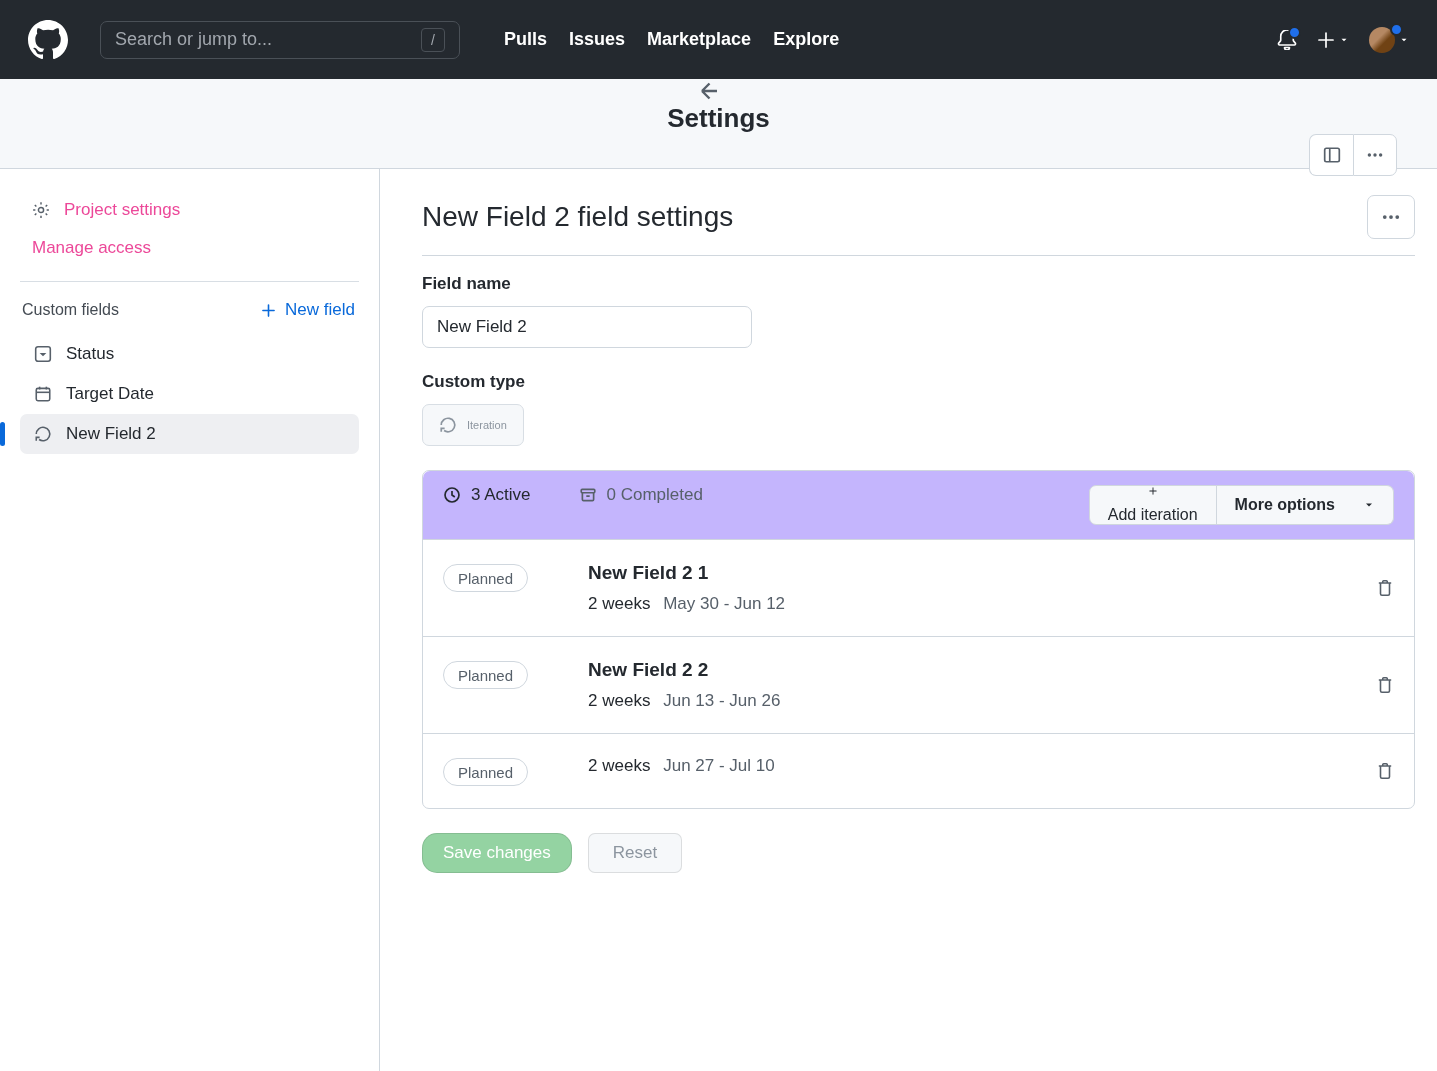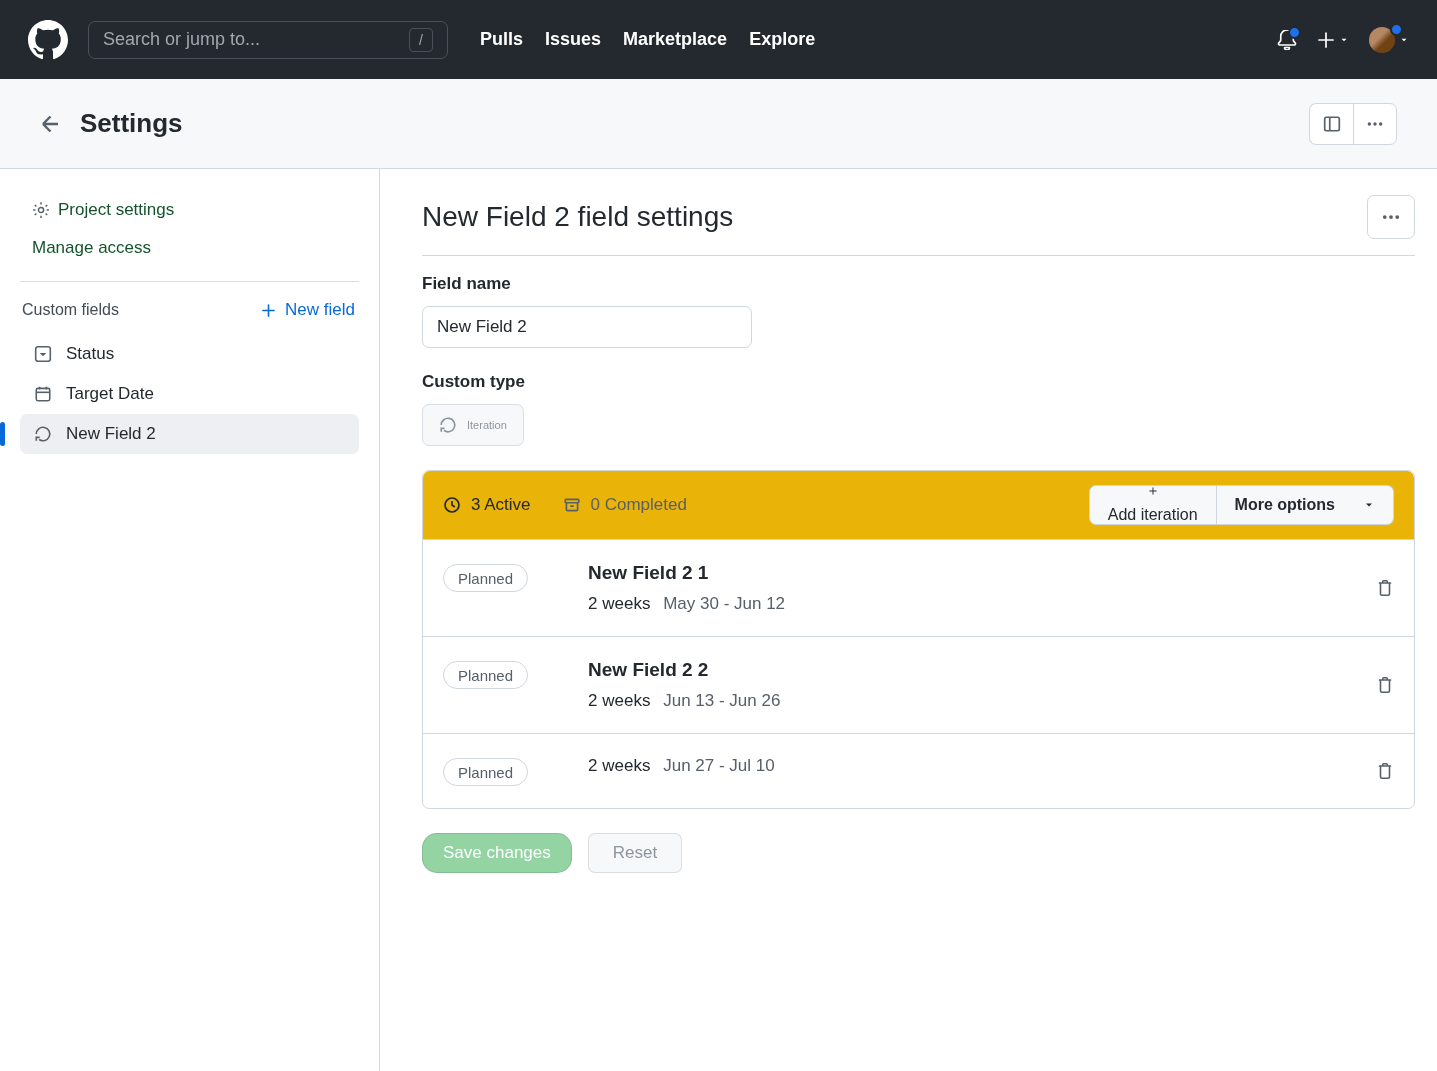--- a/index.html
+++ b/index.html
@@ -16,7 +16,7 @@
   display: flex;
   align-items: center;
   padding: 0 28px;
-  gap: 20px;
+  gap: 32px;
 }
 .logo {
   width: 40px; height: 40px;

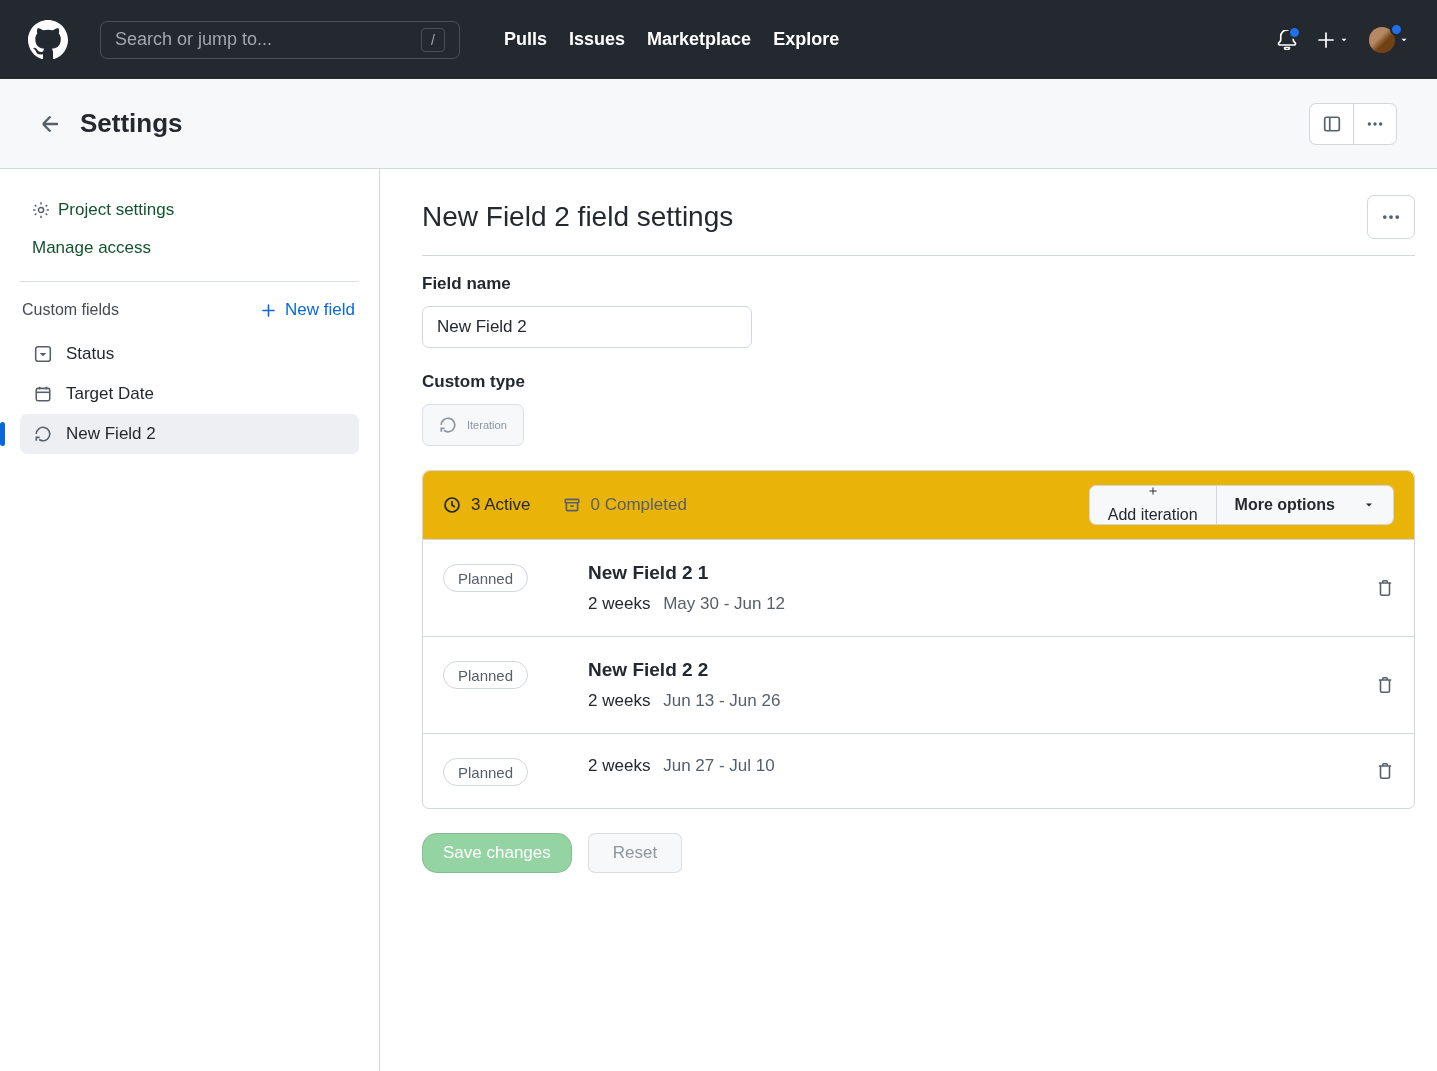--- a/index.html
+++ b/index.html
@@ -91,6 +91,7 @@
   display: flex;
   align-items: center;
   padding: 0 40px;
+  flex-direction: column;
 }
 .back-arrow { margin-right: 16px; color:#57606a; }
 .settings-title { font-size: 26px; font-weight: 600; }

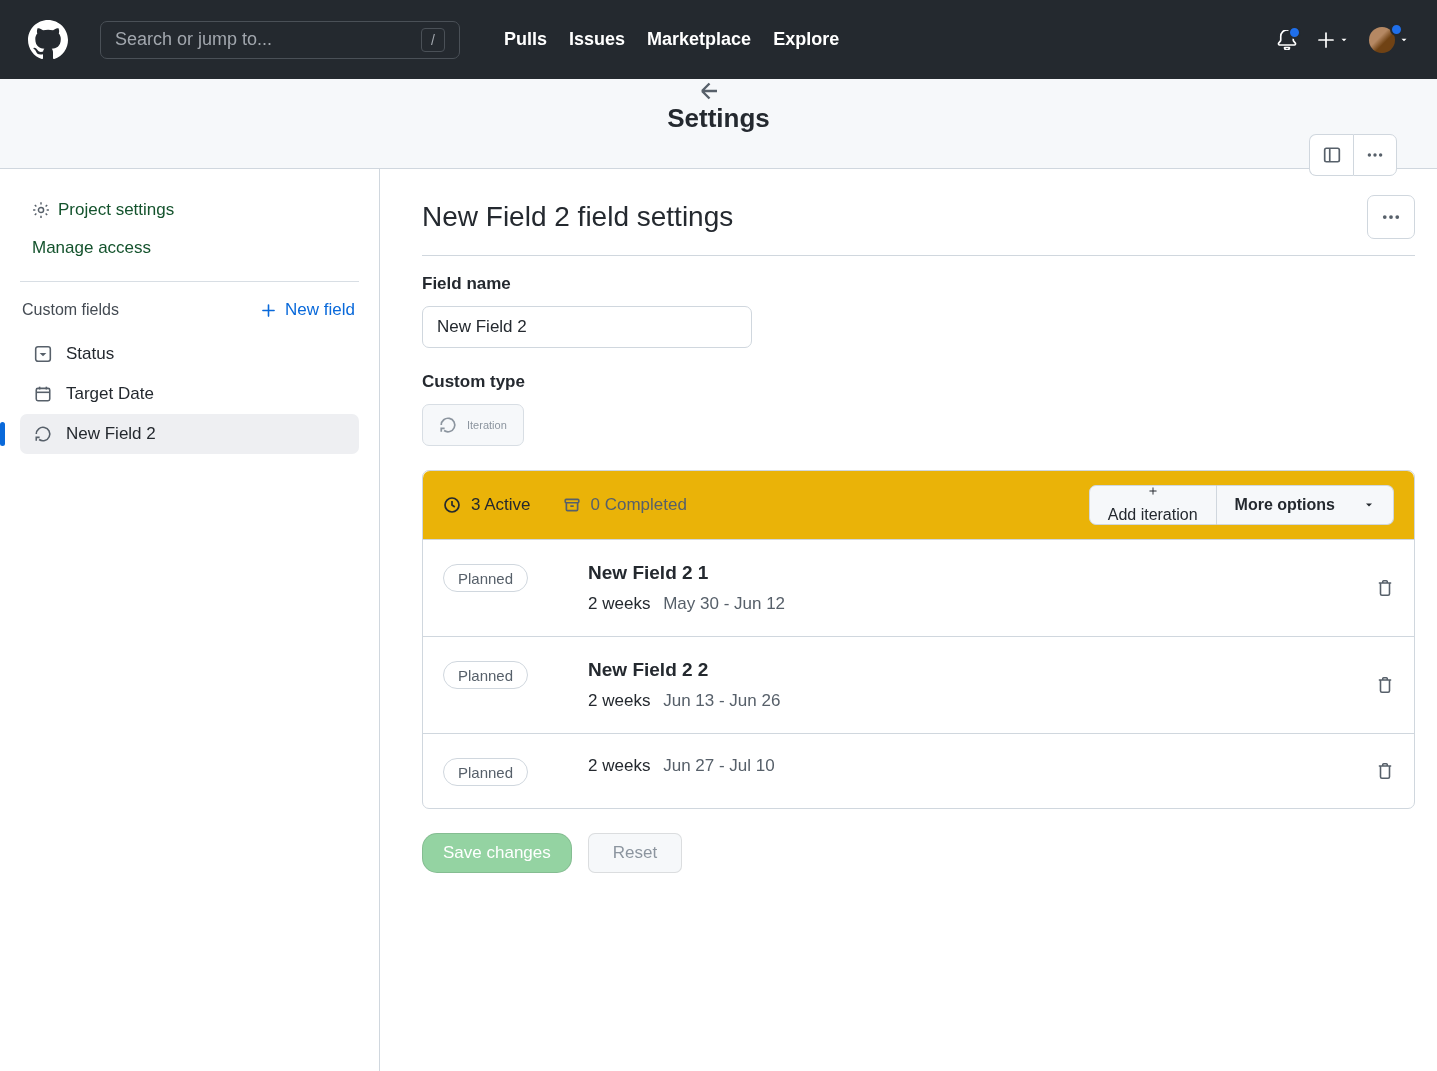--- a/index.html
+++ b/index.html
@@ -121,10 +121,10 @@
 .side-item {
   display: flex;
   align-items: center;
-  gap: 8px;
+  gap: 14px;
   padding: 9px 12px;
   font-size: 17px;
-  color: #14532d;
+  color: #ec4899;
   border-radius: 7px;
   cursor: pointer;
 }

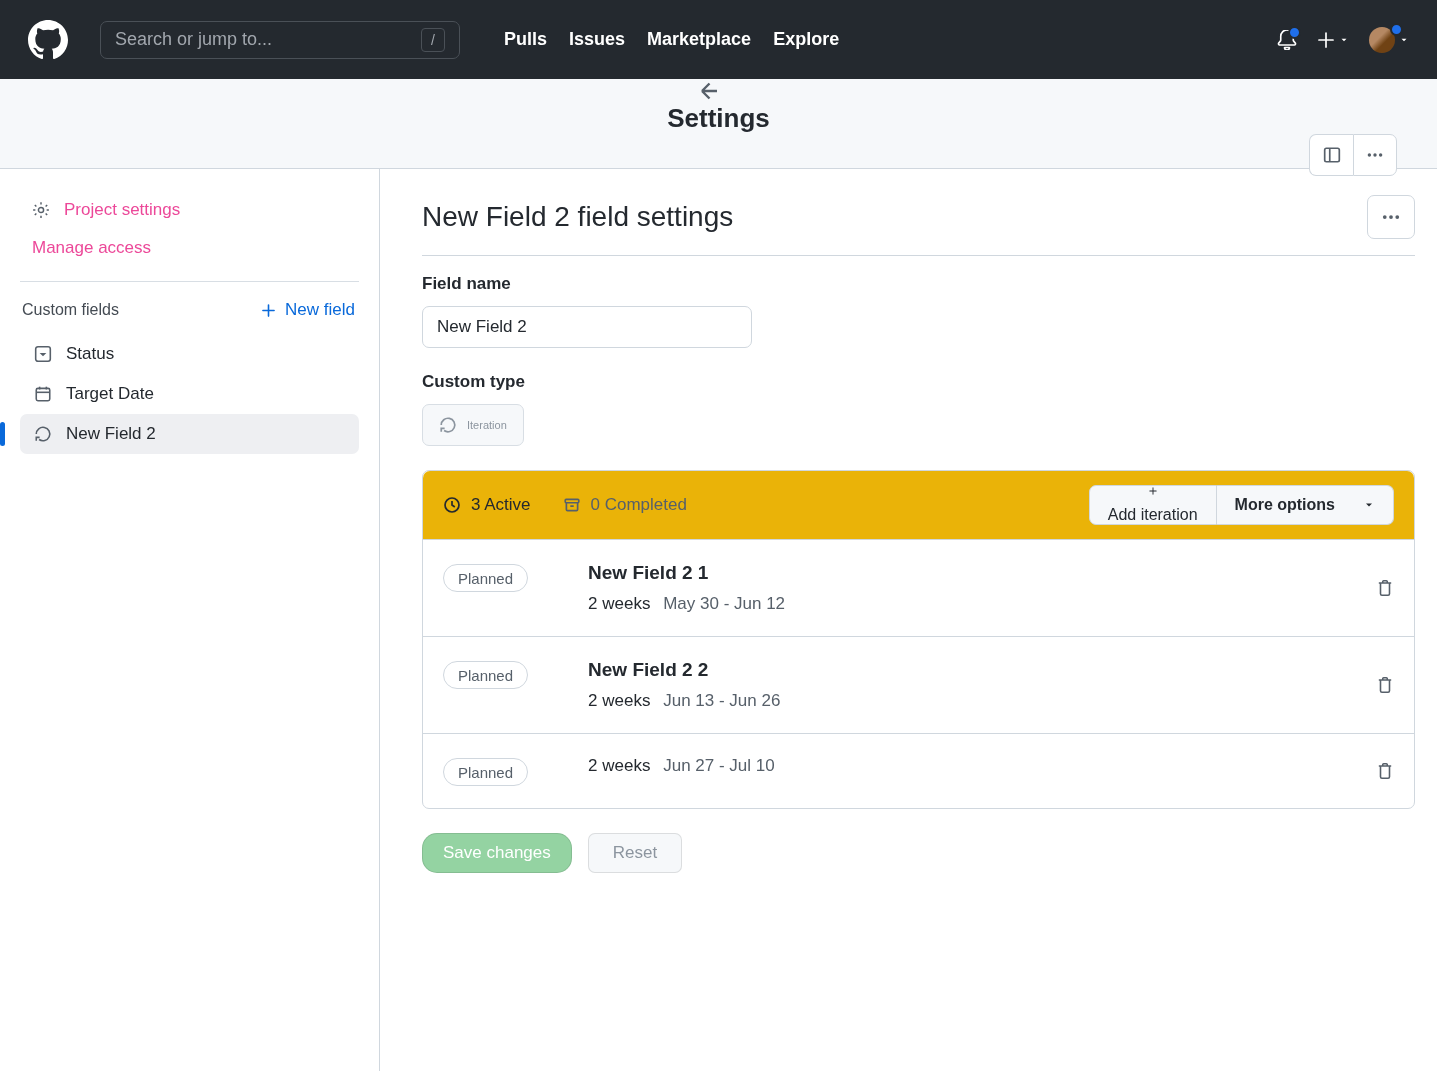--- a/index.html
+++ b/index.html
@@ -218,13 +218,13 @@
   margin-top: 8px;
 }
 .iter-header {
-  background: #eab308;
-  display: flex;
-  align-items: center;
+  background: #c4b5fd;
+  display: flex;
+  align-items: flex-start;
   padding: 14px 20px;
   border-bottom: 1px solid #d0d7de;
   border-radius: 7px 7px 0 0;
-  gap: 32px;
+  gap: 48px;
 }
 .iter-tab { display: flex; align-items: center; gap: 10px; font-size: 17px; }
 .iter-tab.completed { color: #57606a; }

